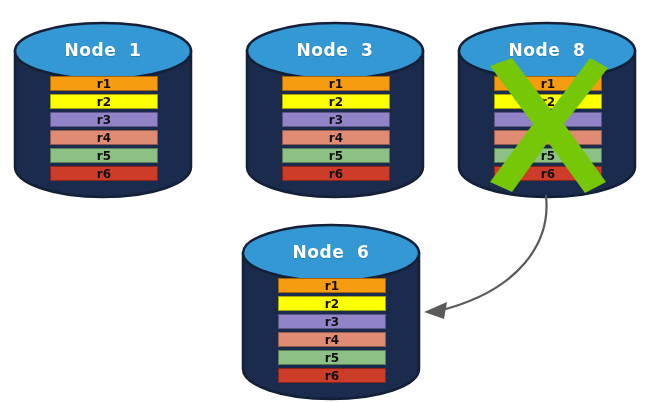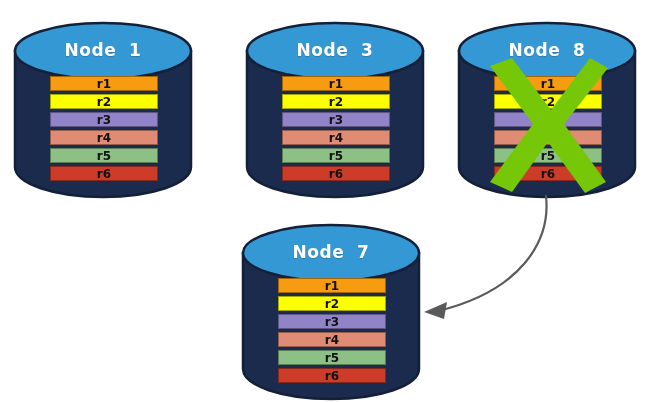--- a/index.html
+++ b/index.html
@@ -146,7 +146,7 @@
       <path d="M3,33 L3,149 A88,30 0 0 0 179,149 L179,33 Z" fill="#1B2B4D" stroke="#141F38" stroke-width="2.5"></path>
       <ellipse cx="91" cy="33" rx="88" ry="28" fill="#3498D4" stroke="#141F38" stroke-width="2.5"></ellipse>
     </svg>
-    <div class="node-label" style="top:22px;">Node  7</div>
+    <div class="node-label" style="top:22px;">Node  6</div>
     <div class="rows" style="left:38px; width:108px; top:58px;">
       <div class="row-bar" style="background:#F79B10;">r1</div>
       <div class="row-bar" style="background:#FBFF00;">r2</div>

